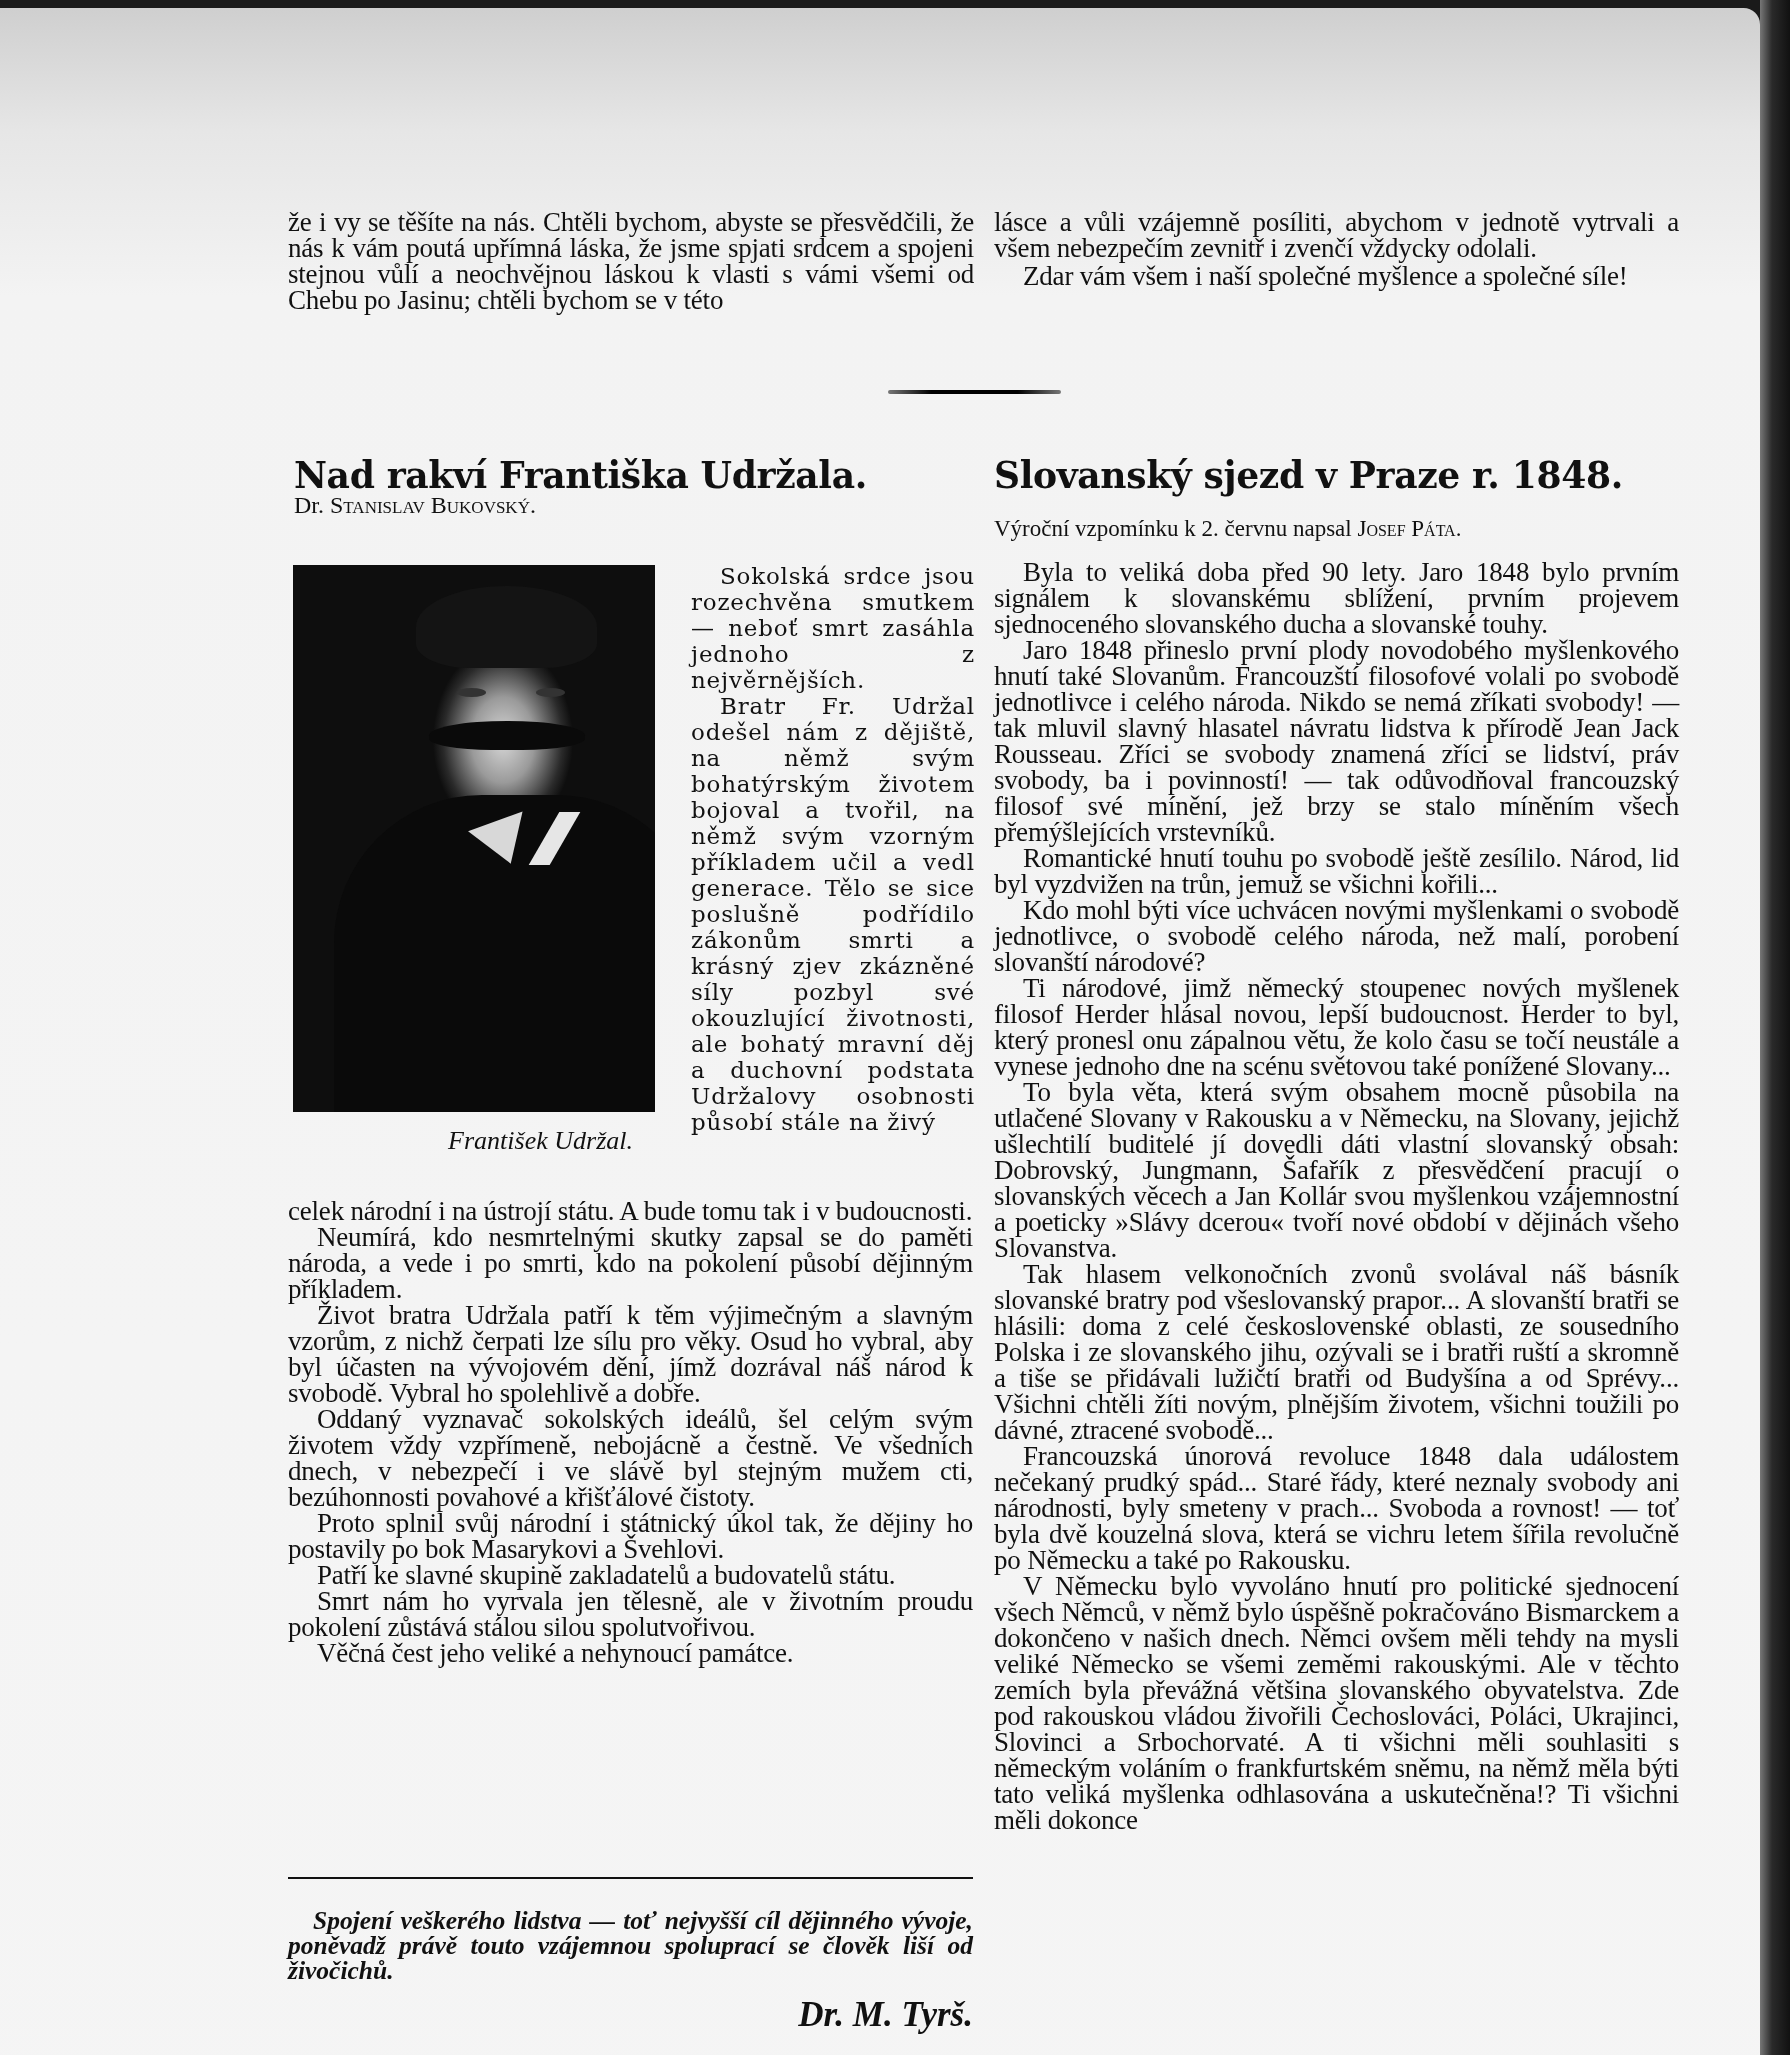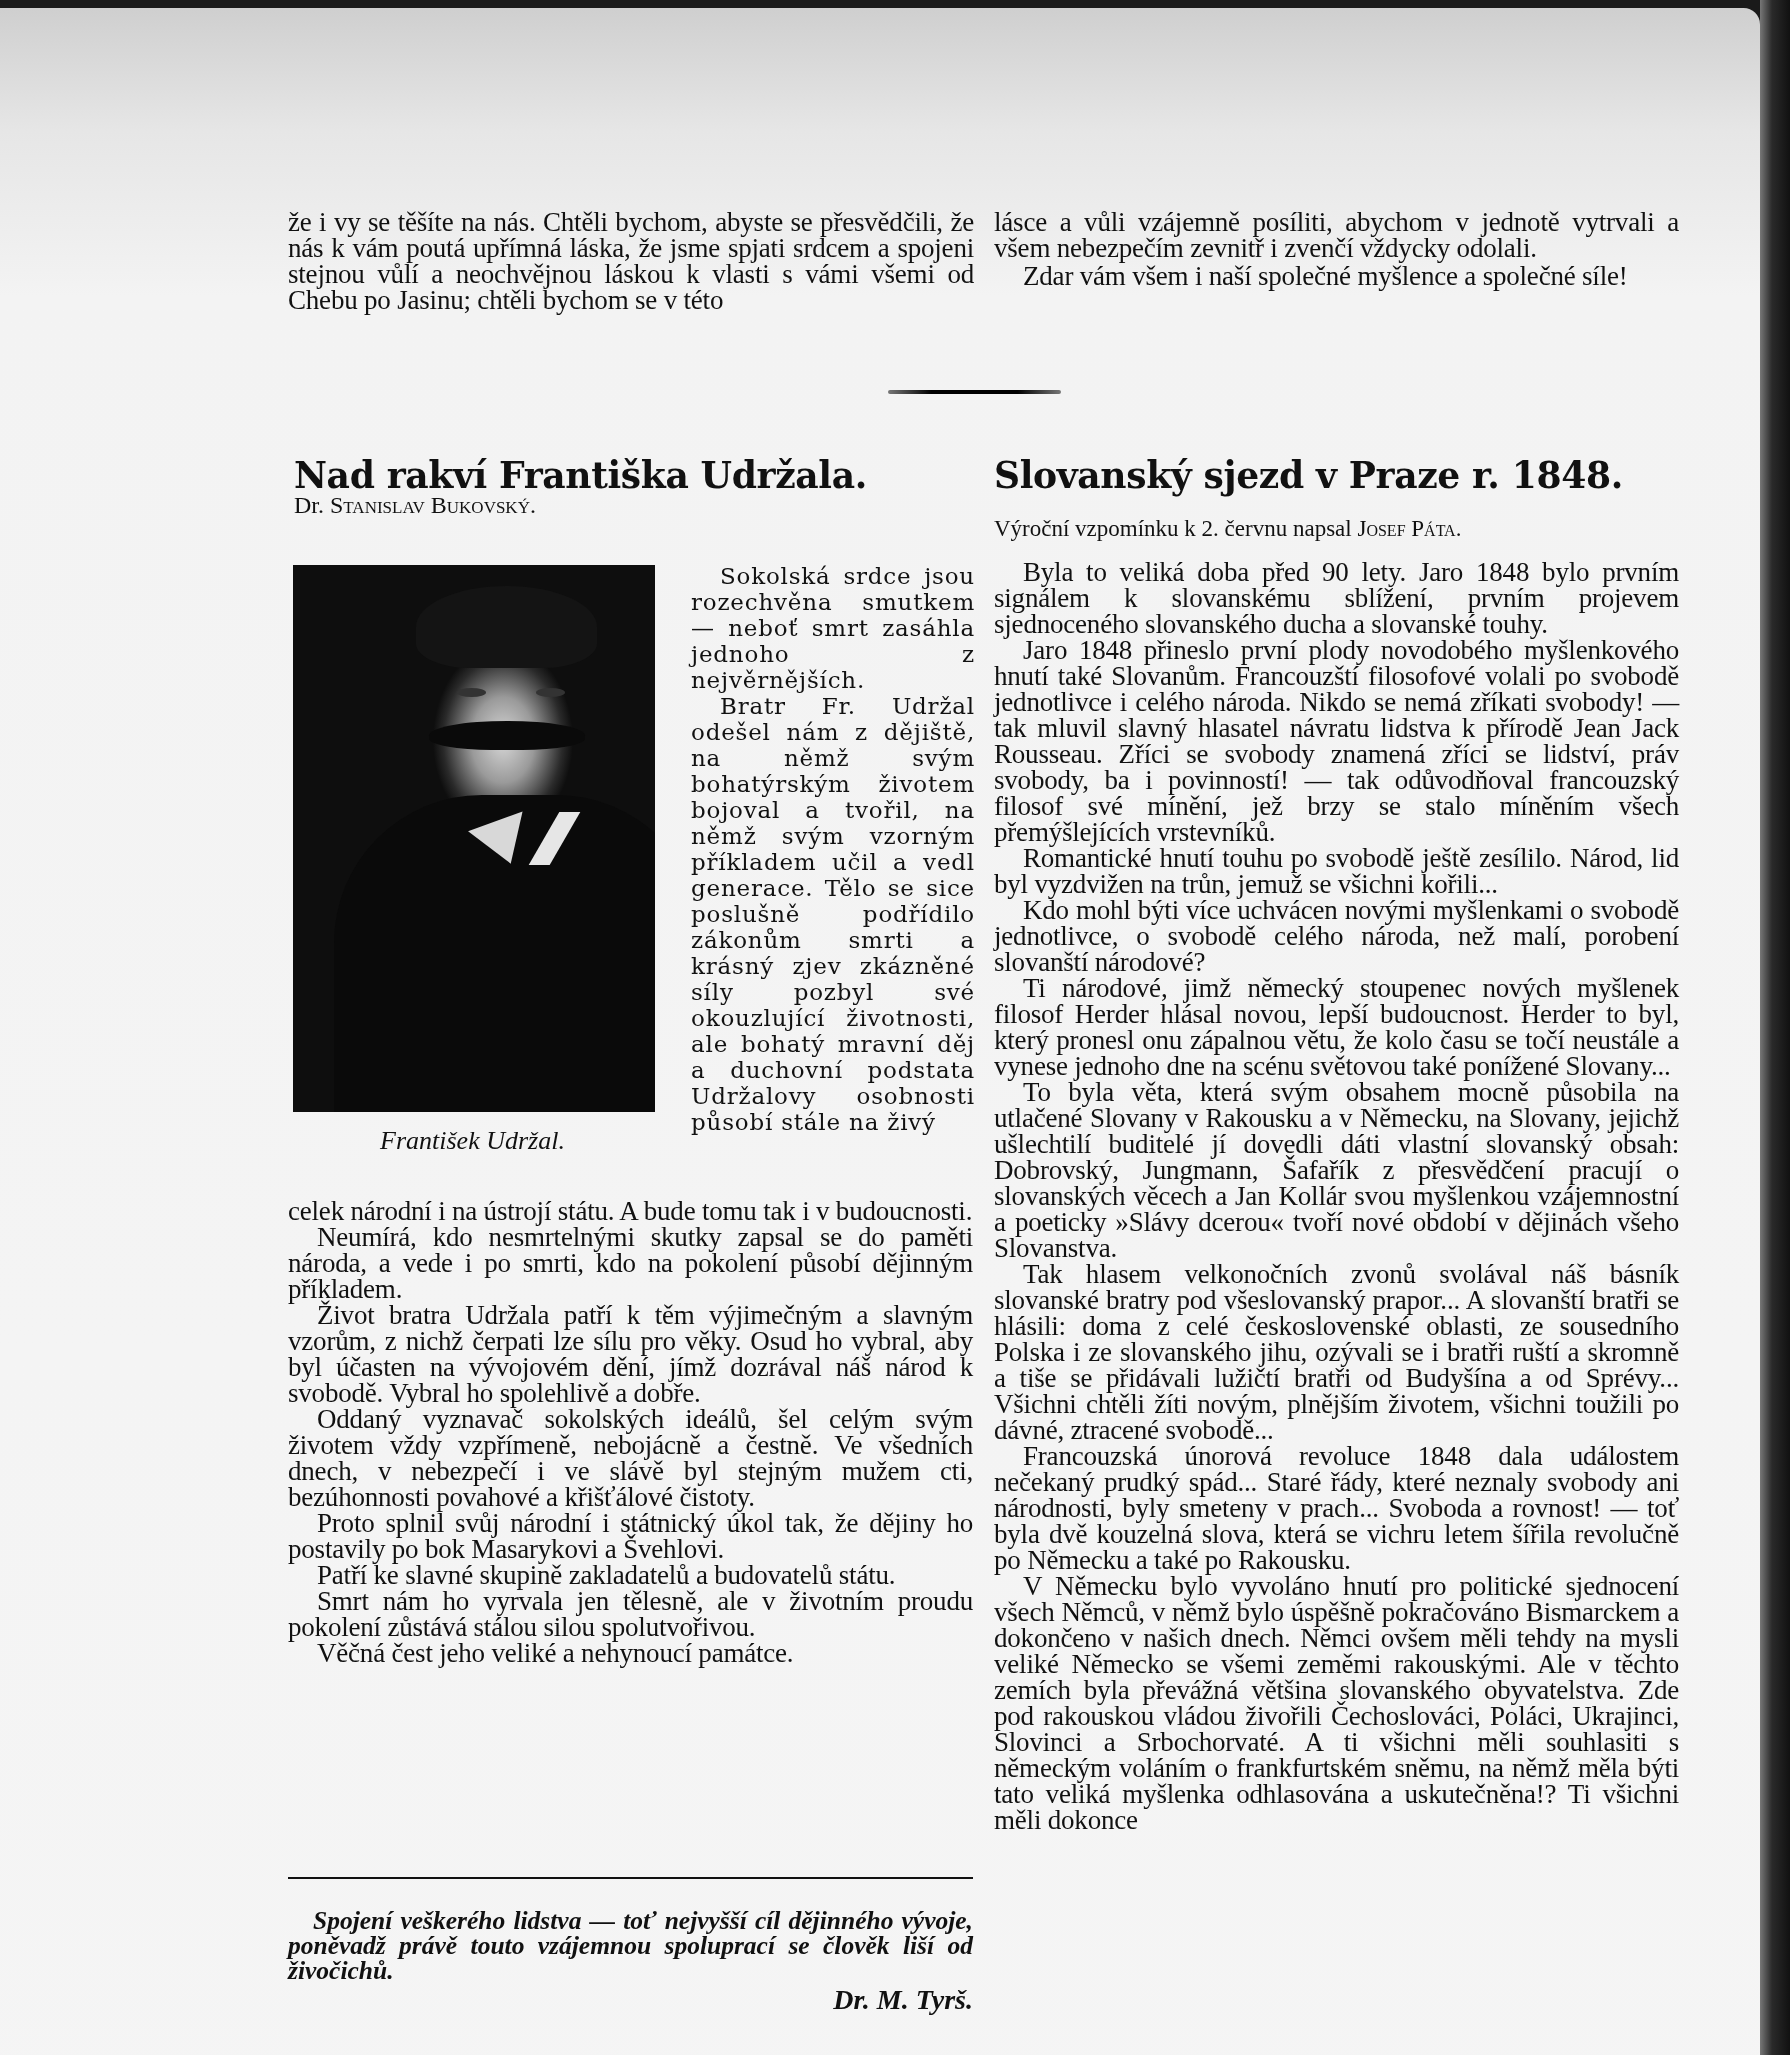--- a/index.html
+++ b/index.html
@@ -68,7 +68,7 @@
   }
   .caption {
     position: absolute; left: 312px; top: 1118px; width: 321px;
-    font-family: "Liberation Serif", serif; font-style: italic; font-size: 26px; text-align: center;
+    font-family: "Liberation Serif", serif; font-style: italic; font-size: 26px; text-align: right;
   }
   .float-text { position: absolute; left: 691px; top: 555px; width: 284px; }
   .float-text.body-text {

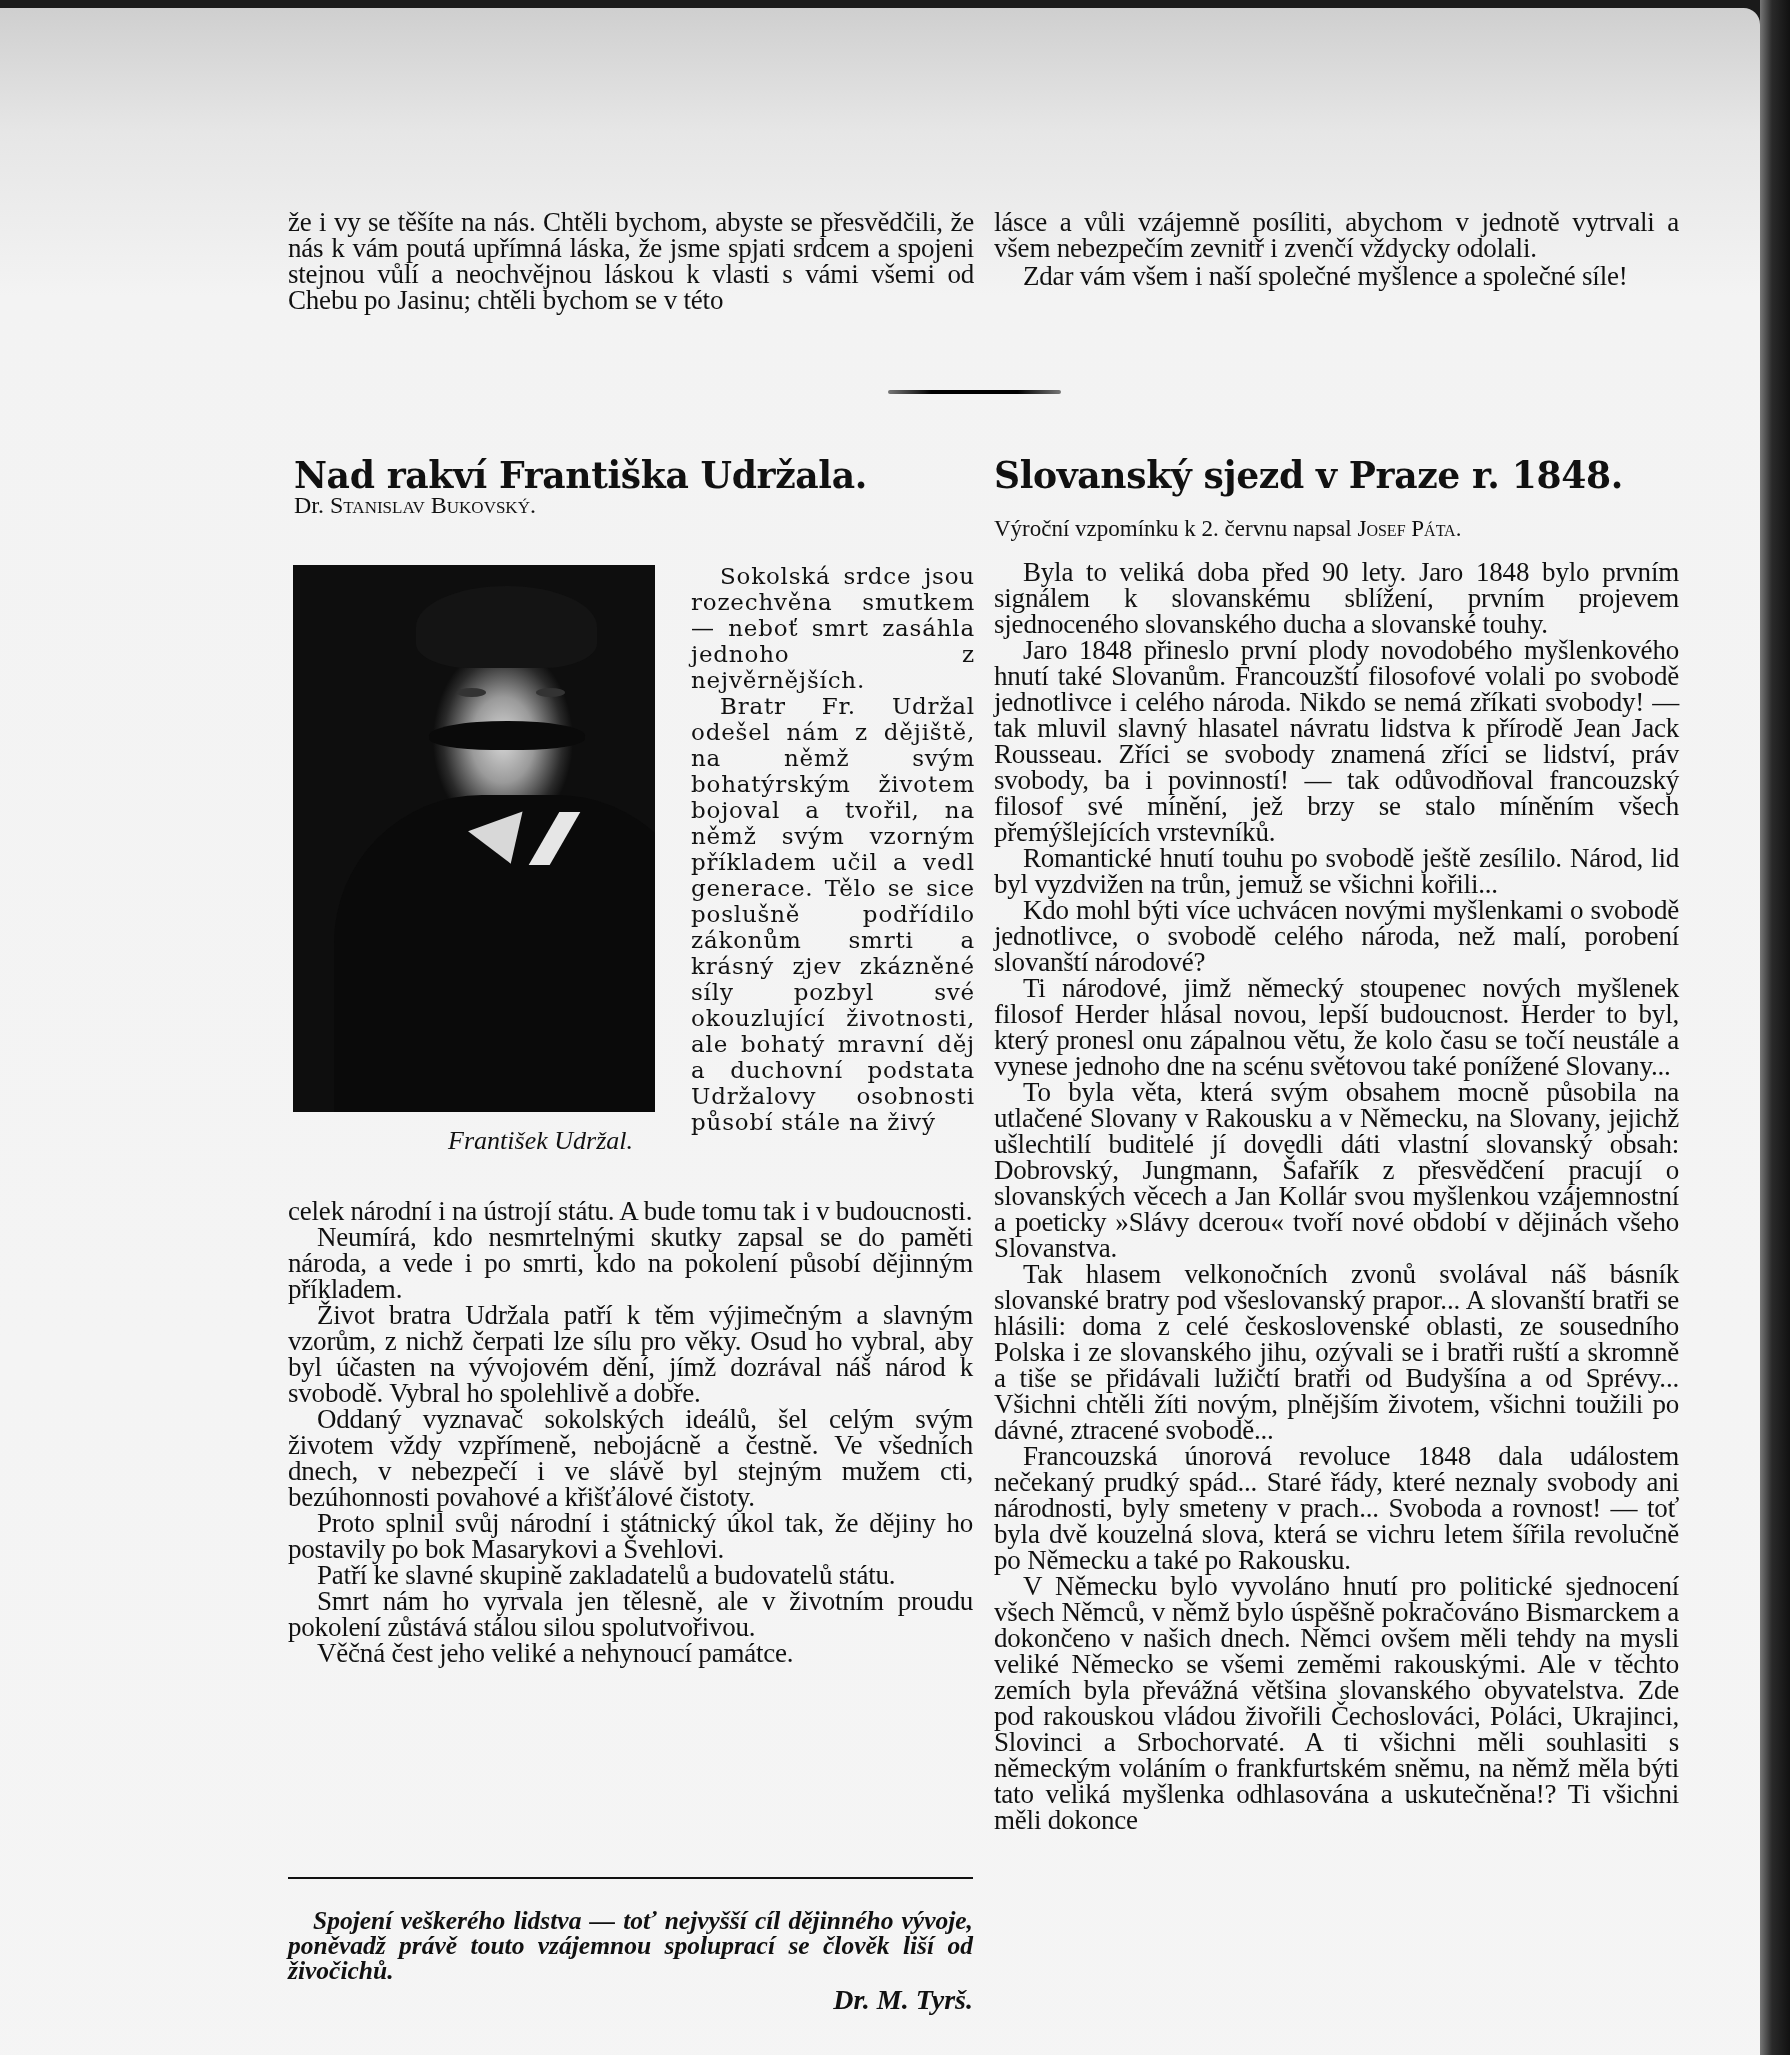--- a/index.html
+++ b/index.html
@@ -86,7 +86,7 @@
     font-size: 25.5px; line-height: 25px; text-align: justify;
   }
   .quote p { margin: 0; text-indent: 25px; }
-  .quote .sig { text-align: right; margin-top: 4px; font-size: 28px; }
+  .quote .sig { text-align: right; margin-top: 19px; font-size: 35px; }
   .poem {
     font-family: "Liberation Serif", serif; font-size: 27px; line-height: 25.5px;
     padding-left: 103px; margin: 29px 0 31px 0;

